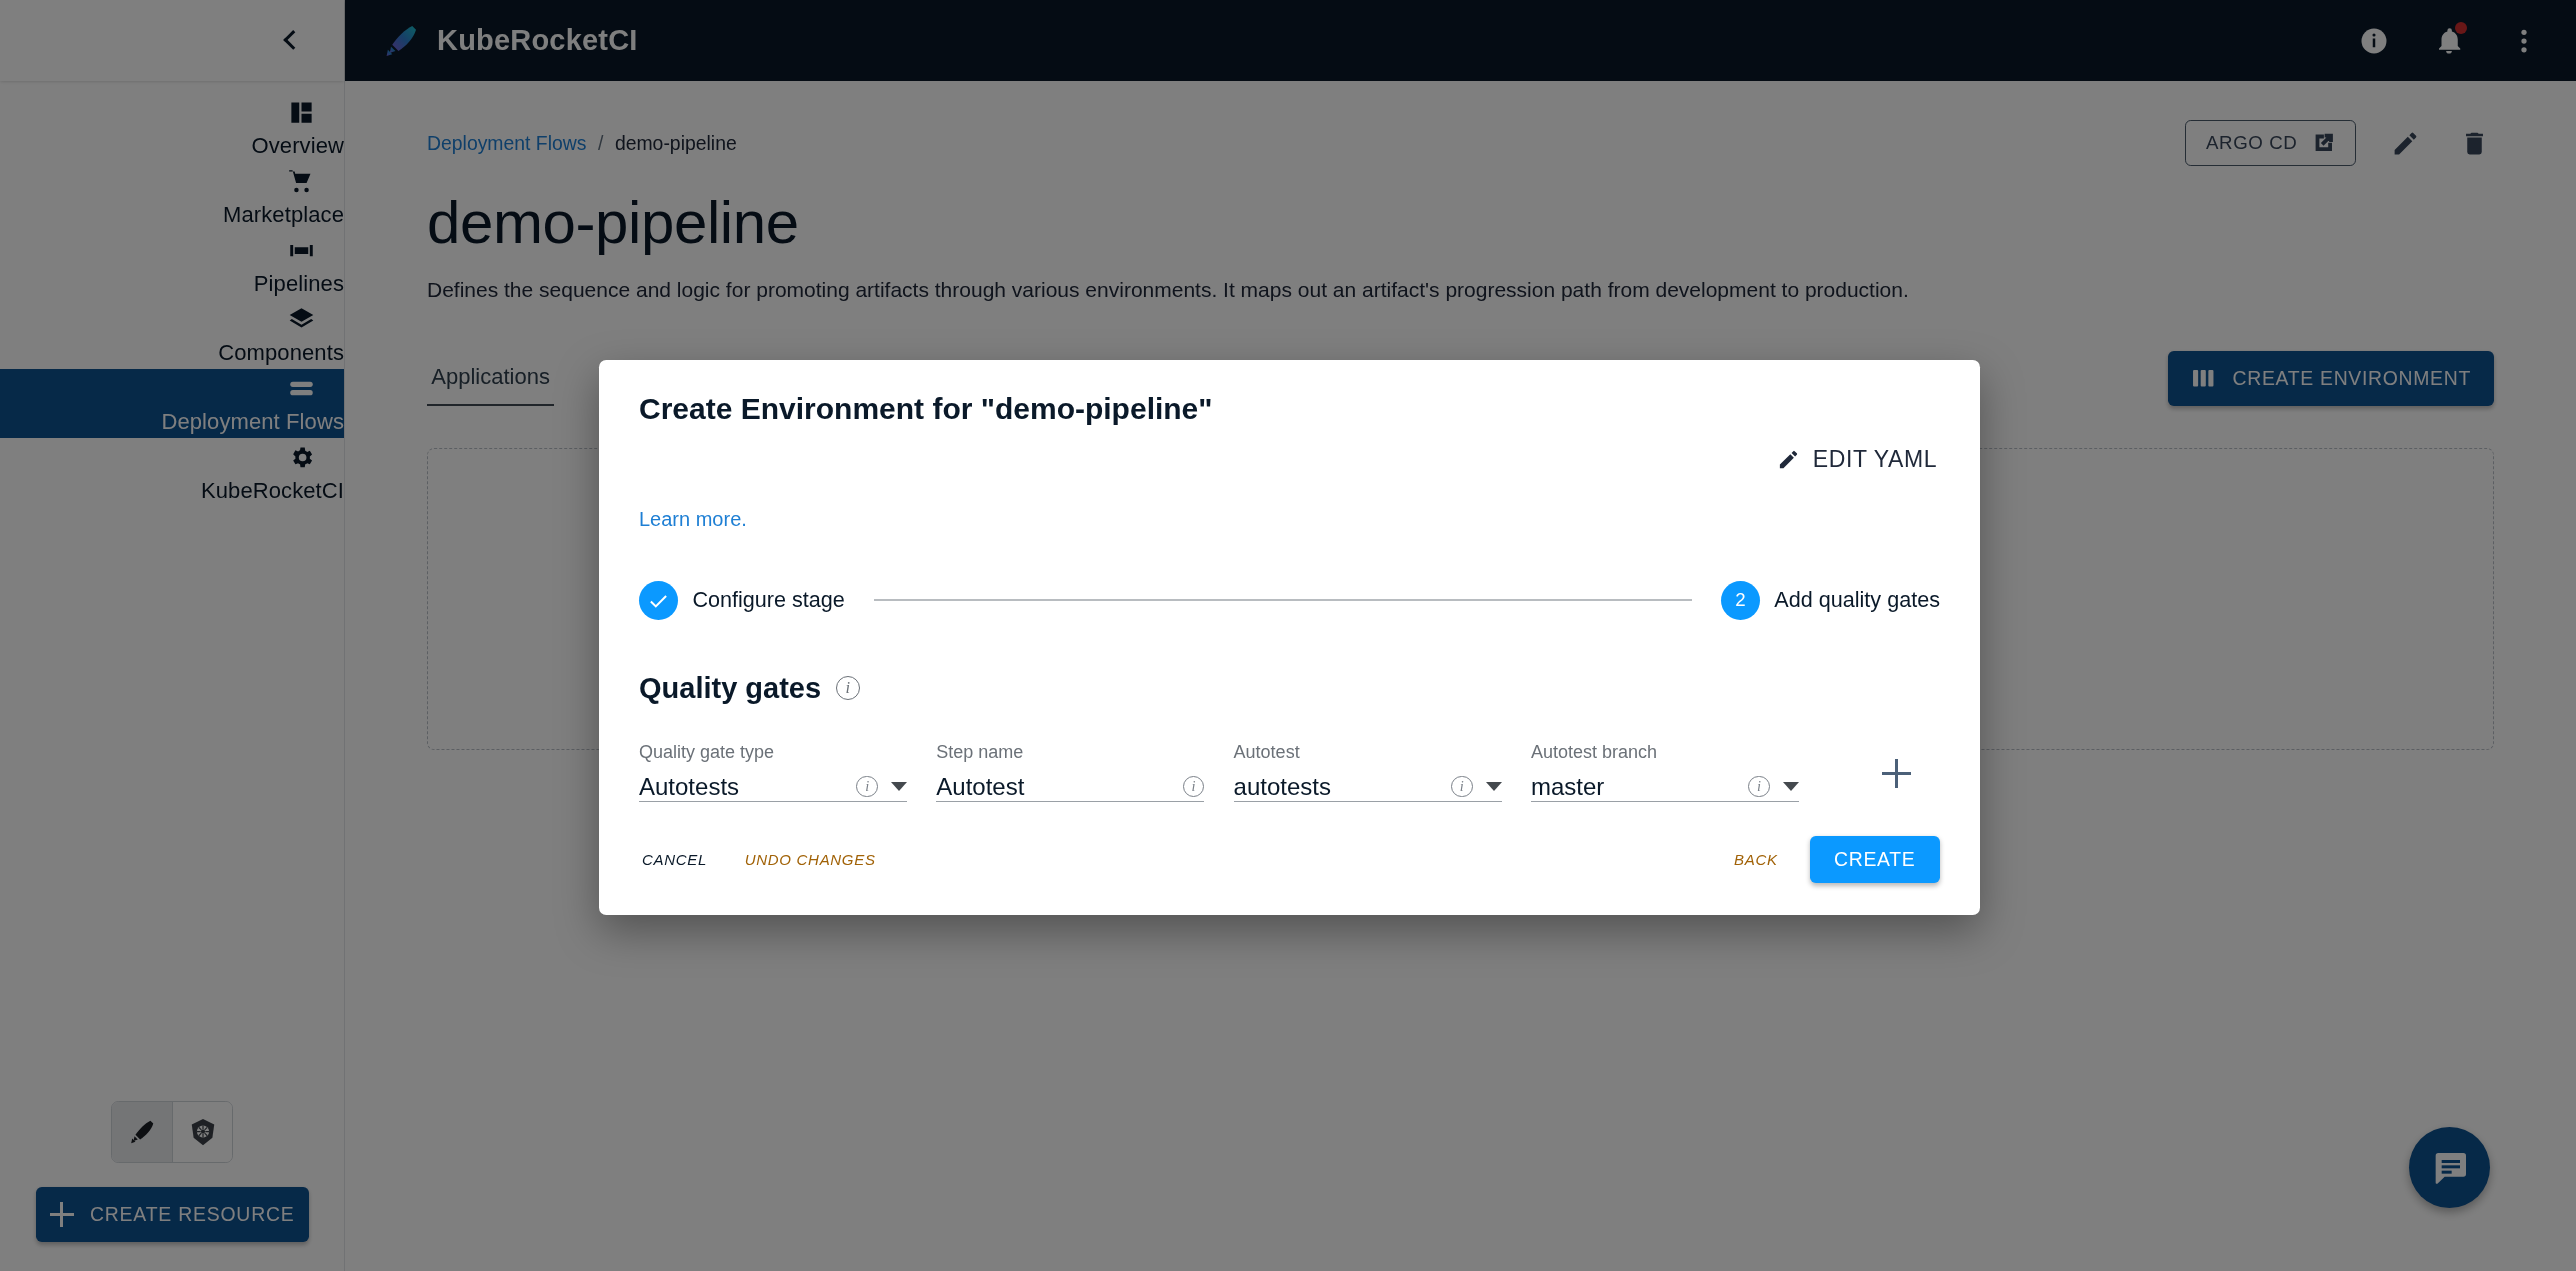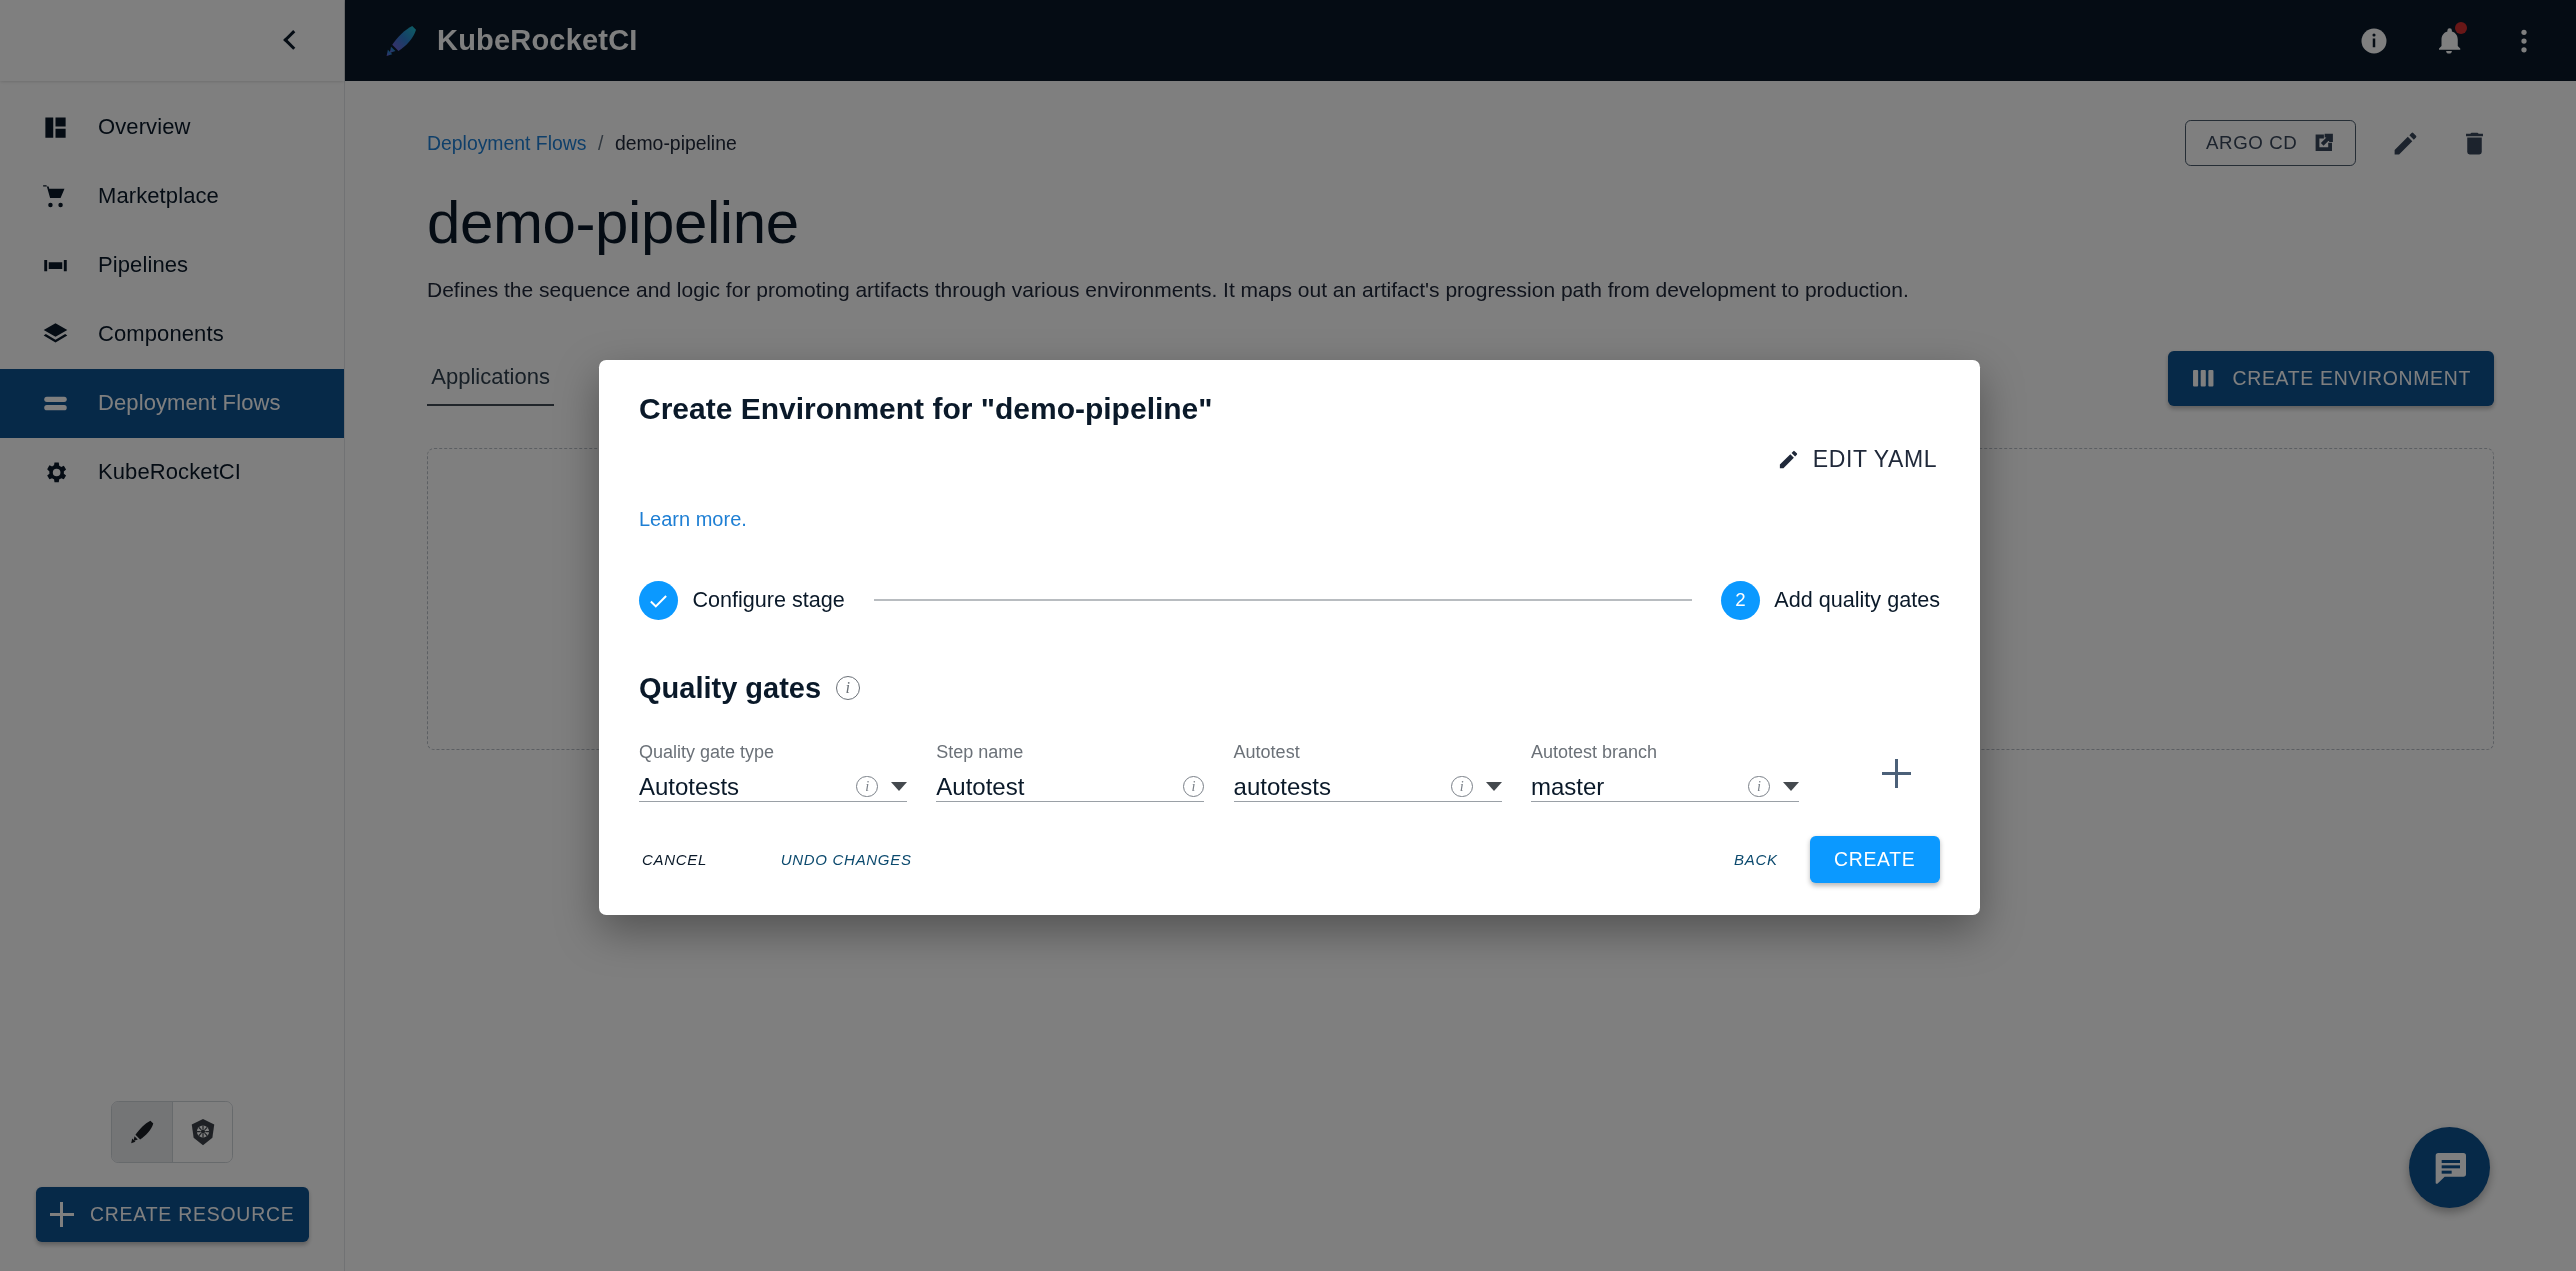--- a/index.html
+++ b/index.html
@@ -44,10 +44,11 @@
   .nav { padding-top: 11.5px; flex: 1 1 auto; }
   .nav-item {
     height: 69px;
-    display: flex; align-items: center;
+    display: flex; align-items: flex-end;
     padding-left: 35px;
     cursor: pointer;
     color: #0a1929;
+    flex-direction: column;
   }
   .nav-item.active { background: #0d5291; }
   .nav-item.active .nav-label { color: #ffffff; }

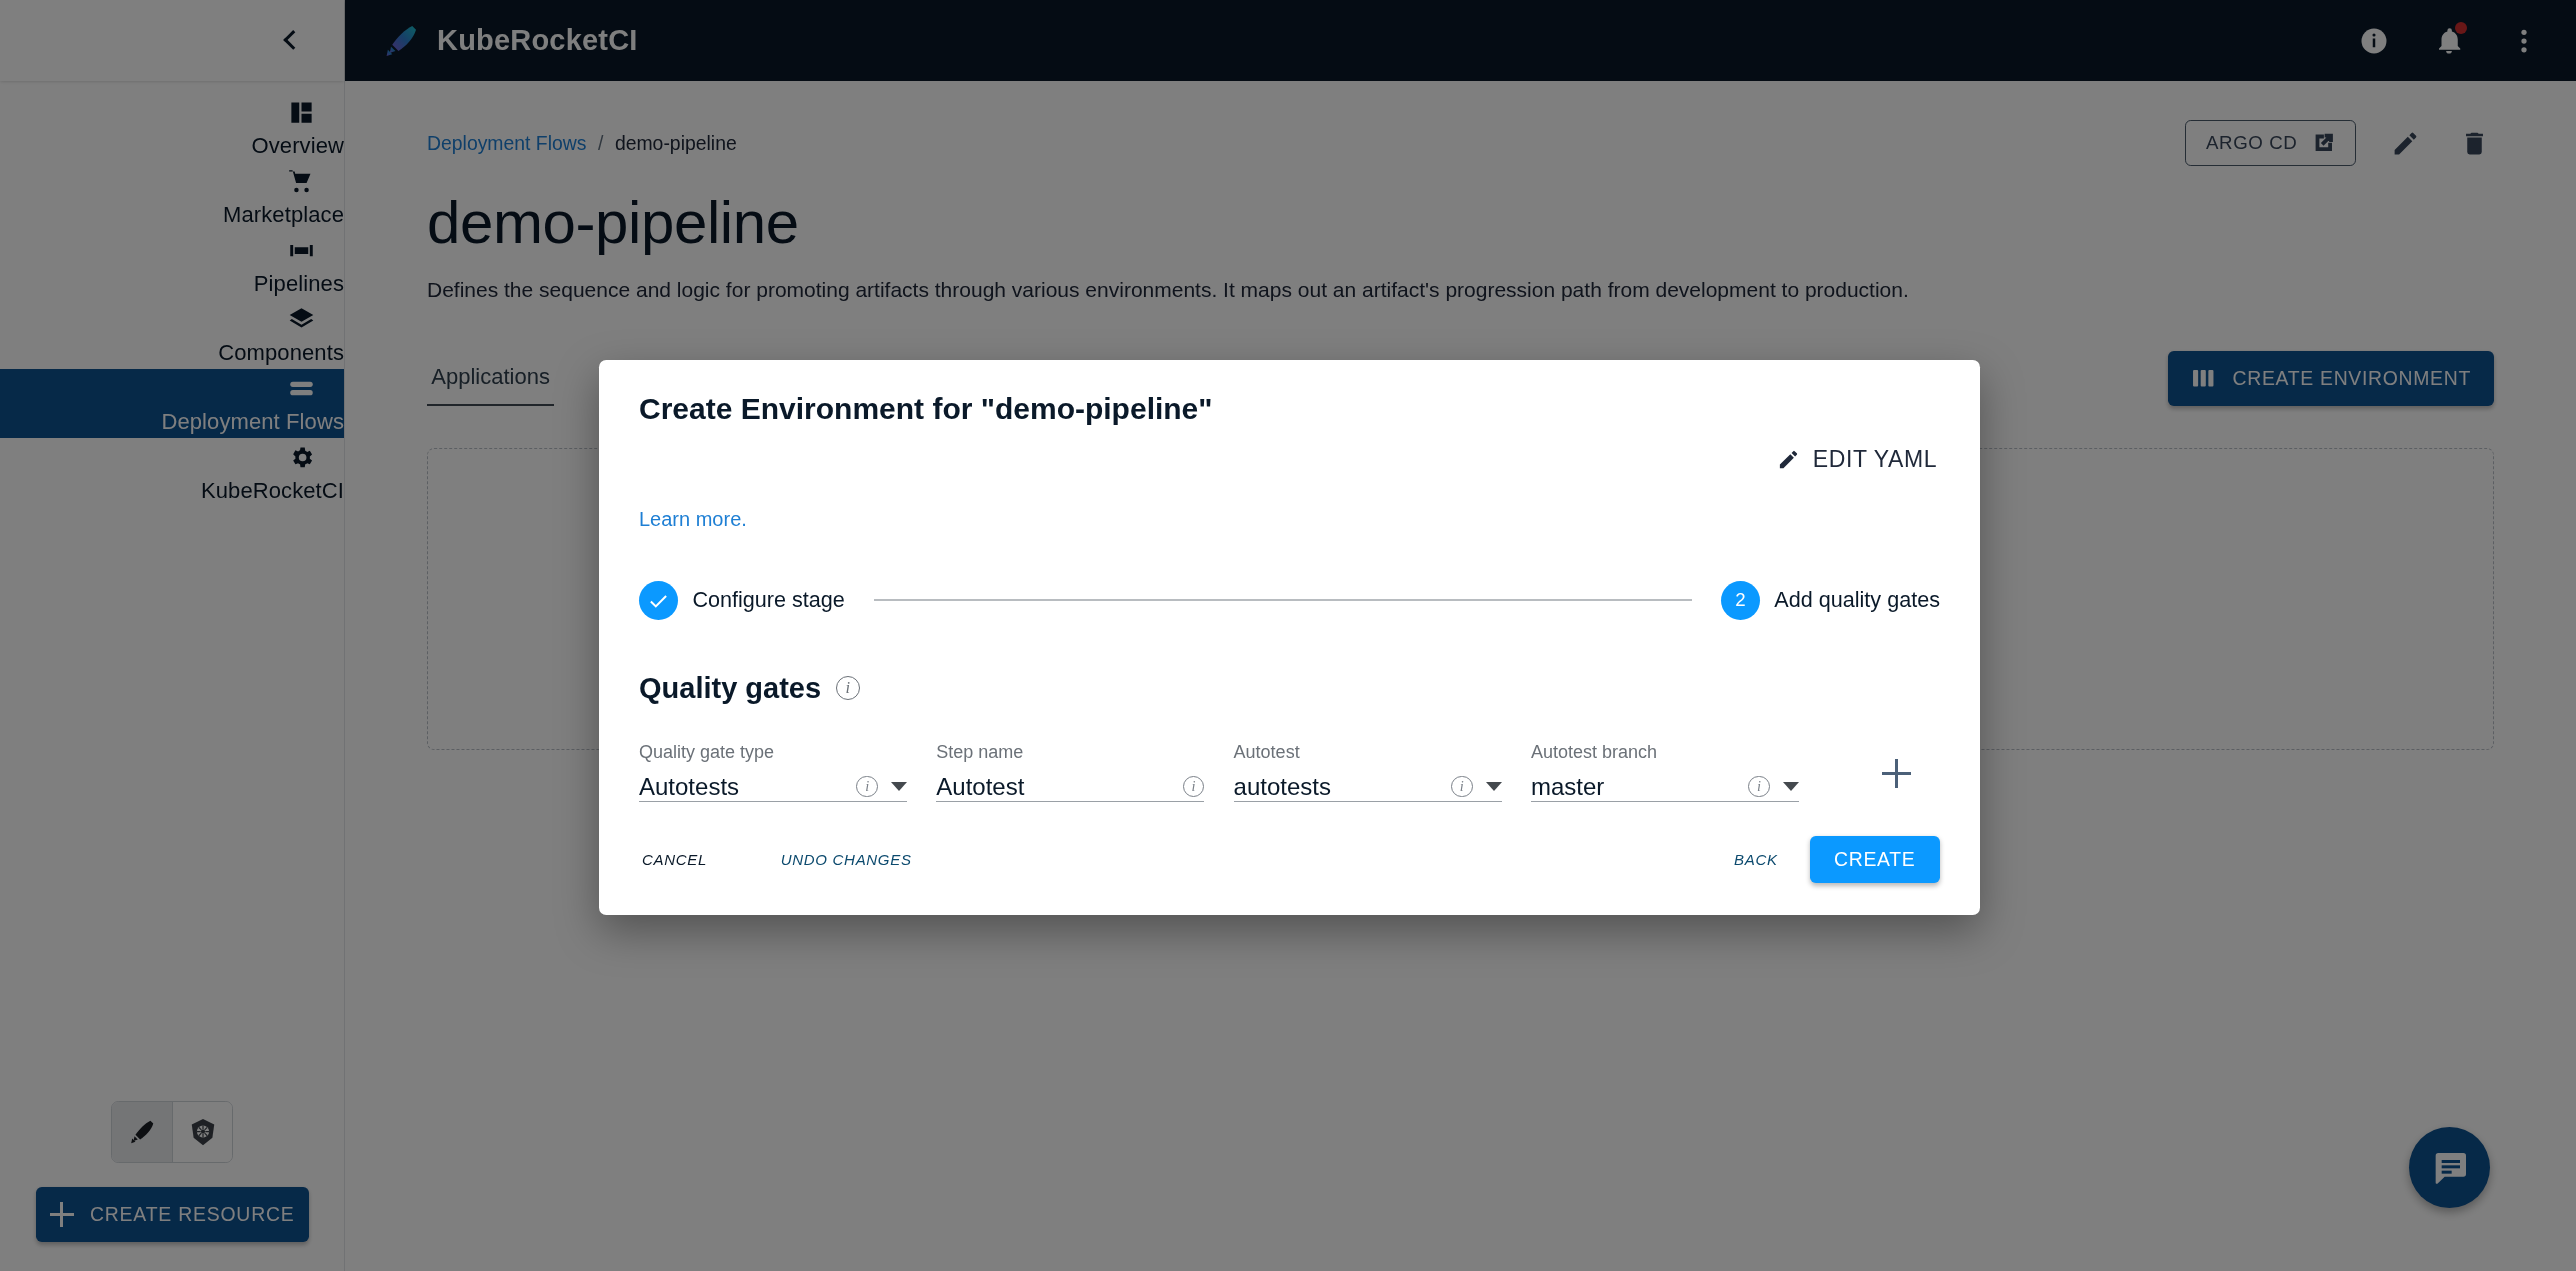--- a/index.html
+++ b/index.html
@@ -305,7 +305,7 @@
     font-style: italic;
   }
   .text-btn.dark { color: #0a1929; }
-  .text-btn.blue { color: #0c4a6e; margin-left: 36px; }
+  .text-btn.blue { color: #a16207; }
   .primary-btn {
     height: 47px; padding: 0 24.5px;
     background: #0b99ff; color: #ffffff;

